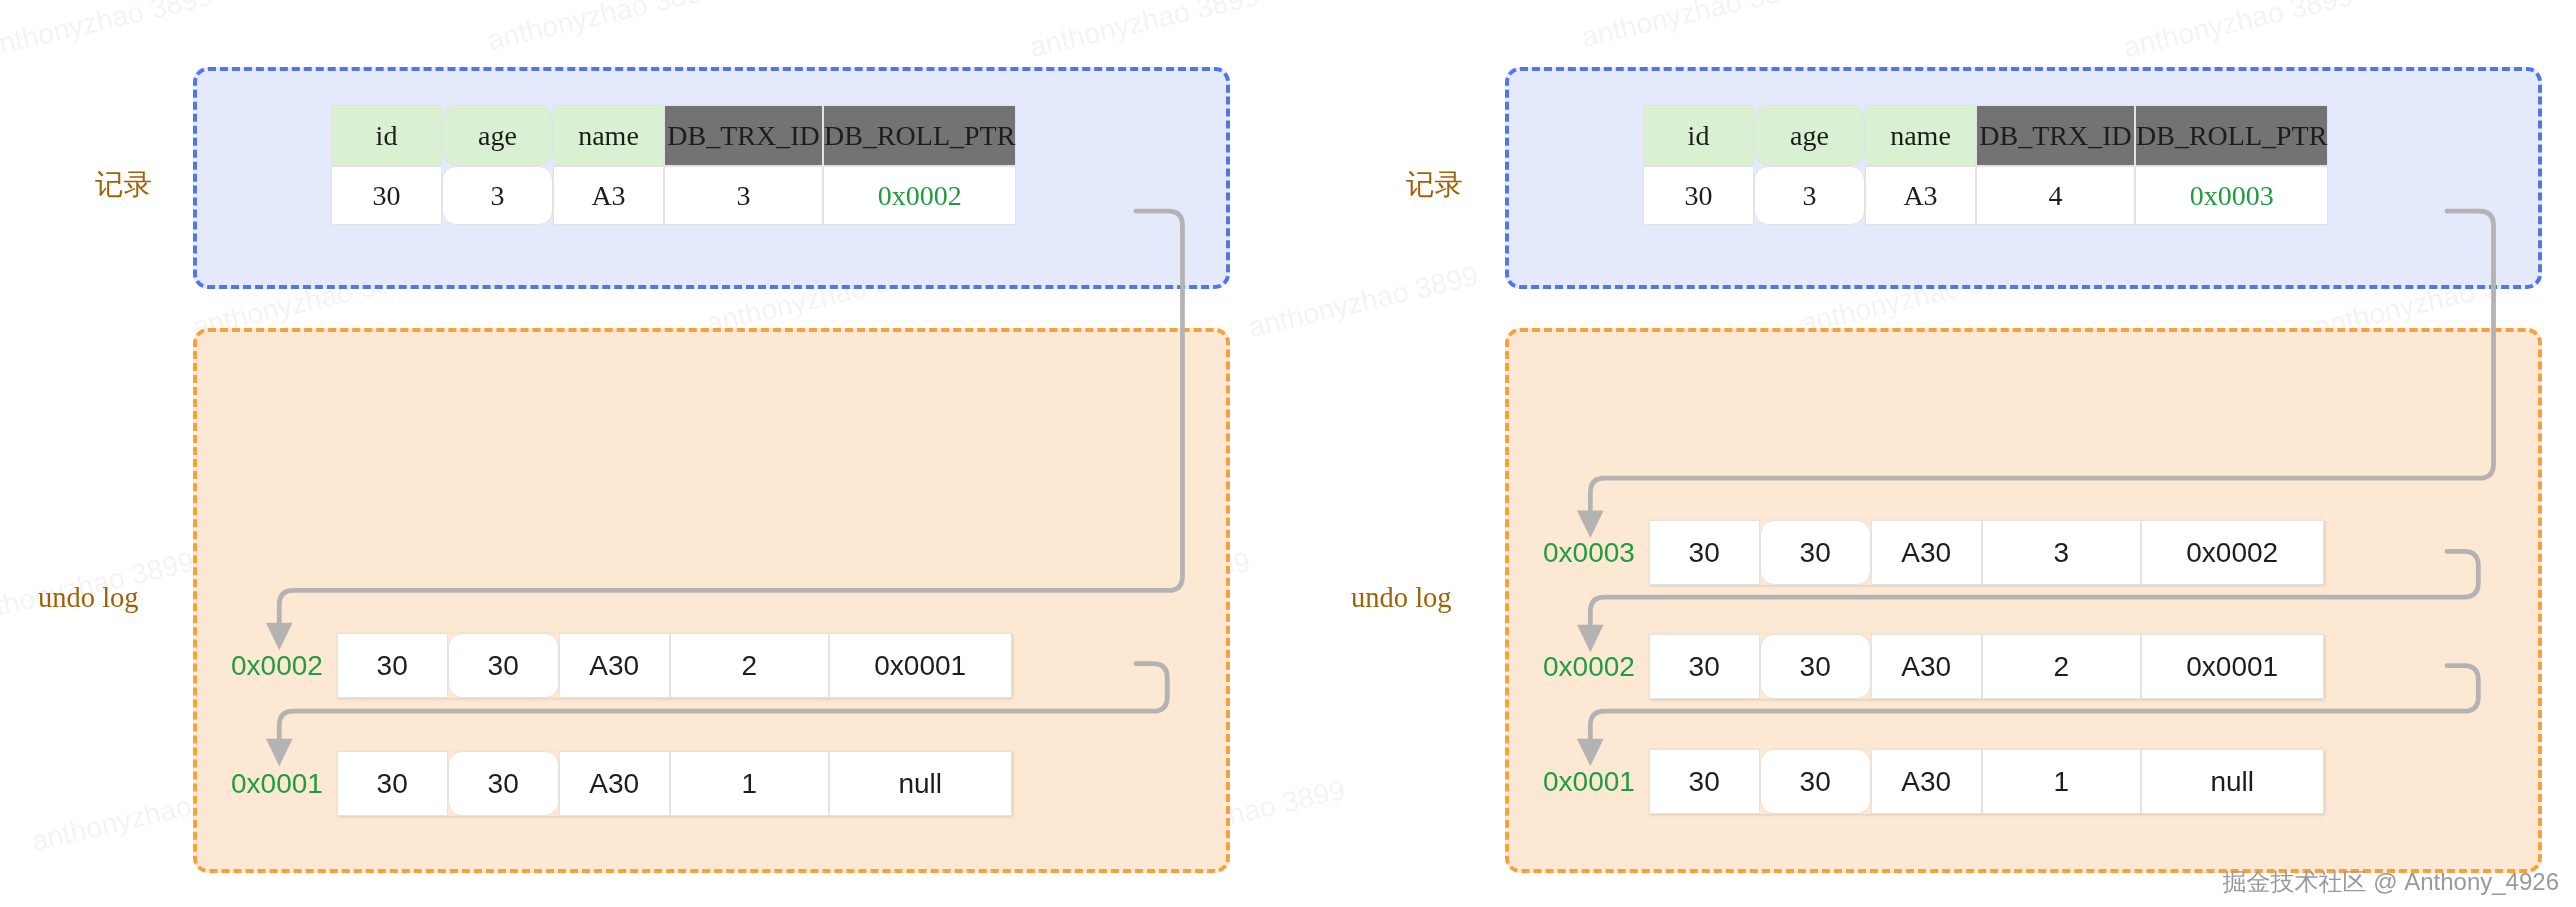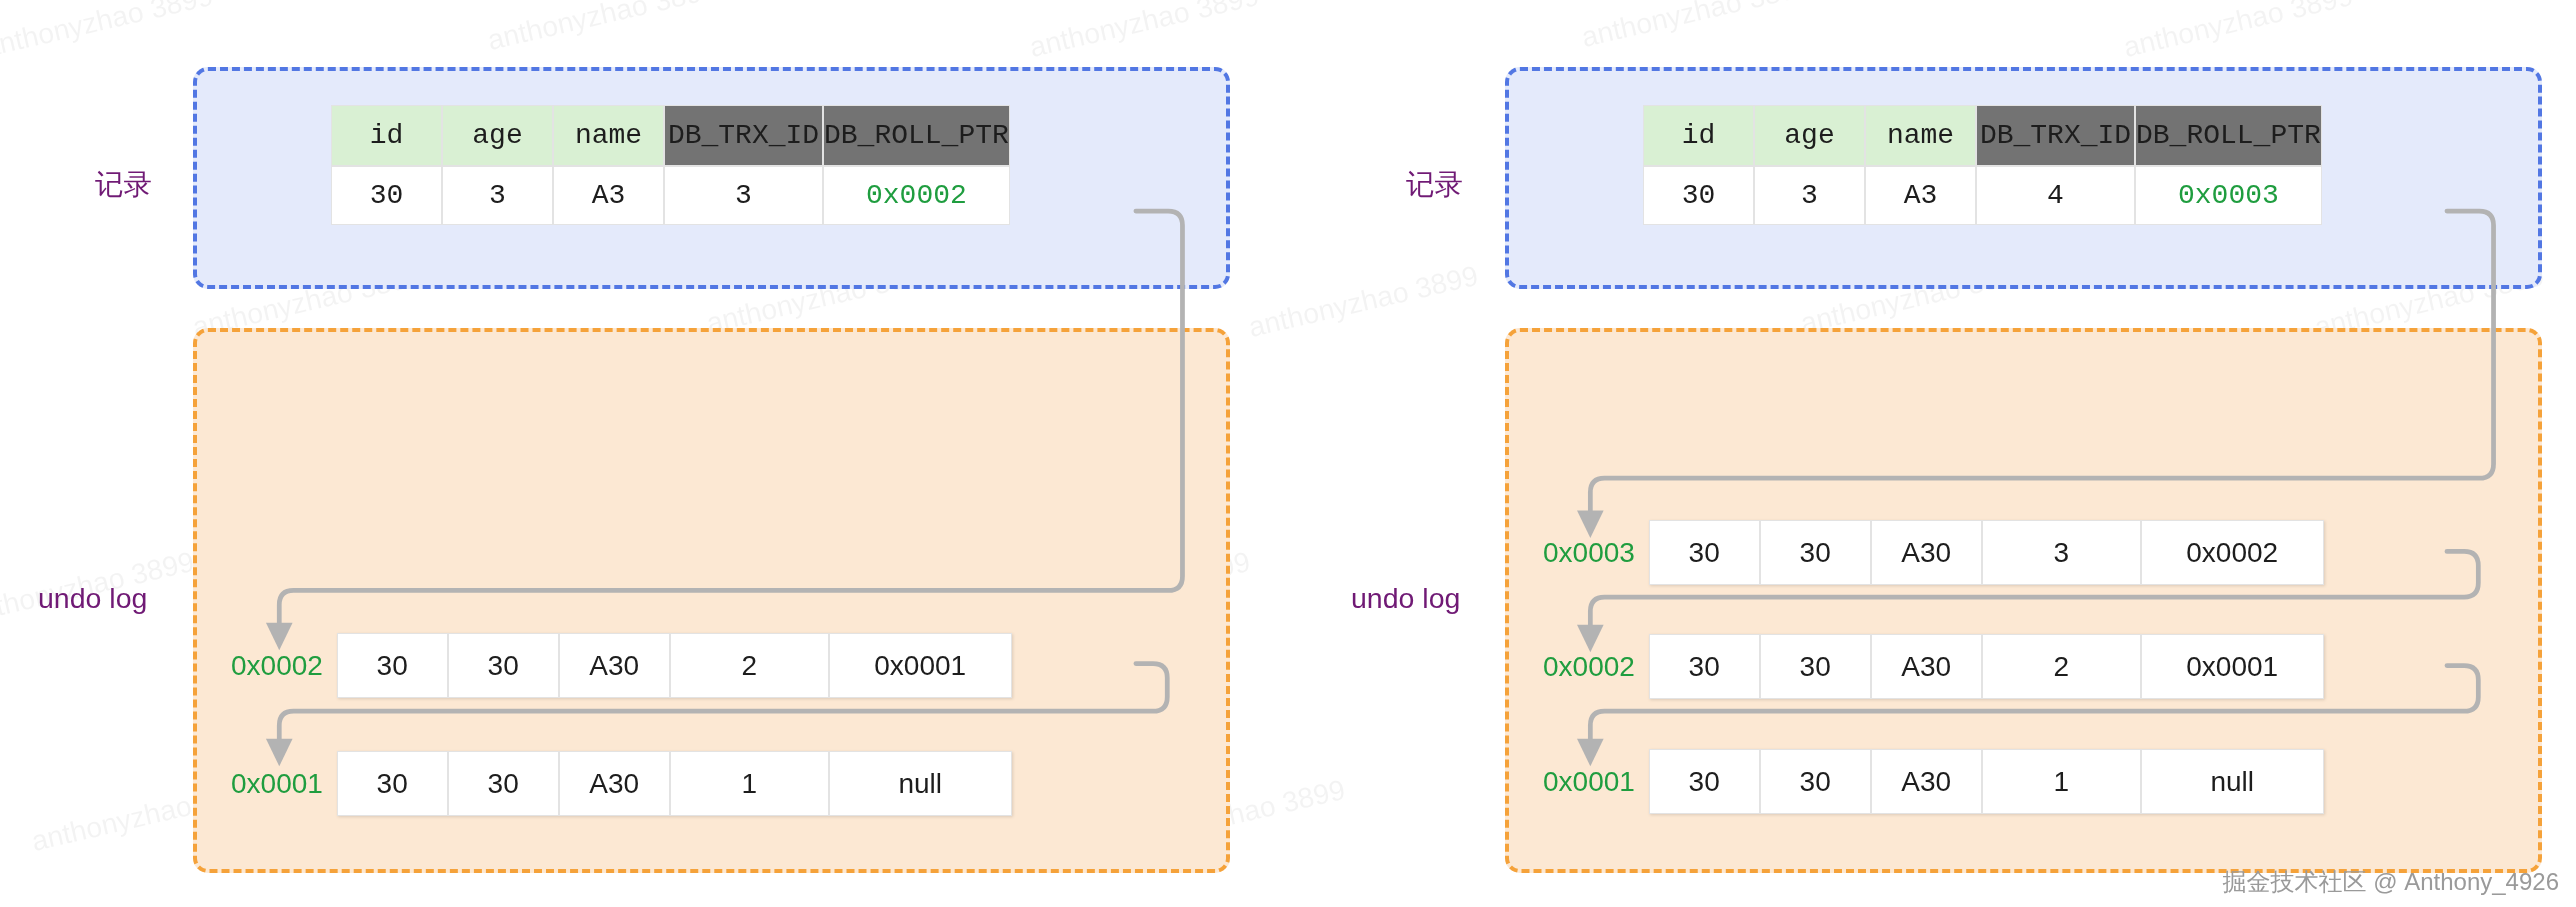--- a/index.html
+++ b/index.html
@@ -52,7 +52,7 @@
     background:#ffffff;
     padding:0;
     height:57px;
-    font-family:Liberation Mono, monospace;
+    font-family:Liberation Serif, serif;
     margin-left:38px;
   }
   .rec-table tr.head td{background:#737373;height:59px;}

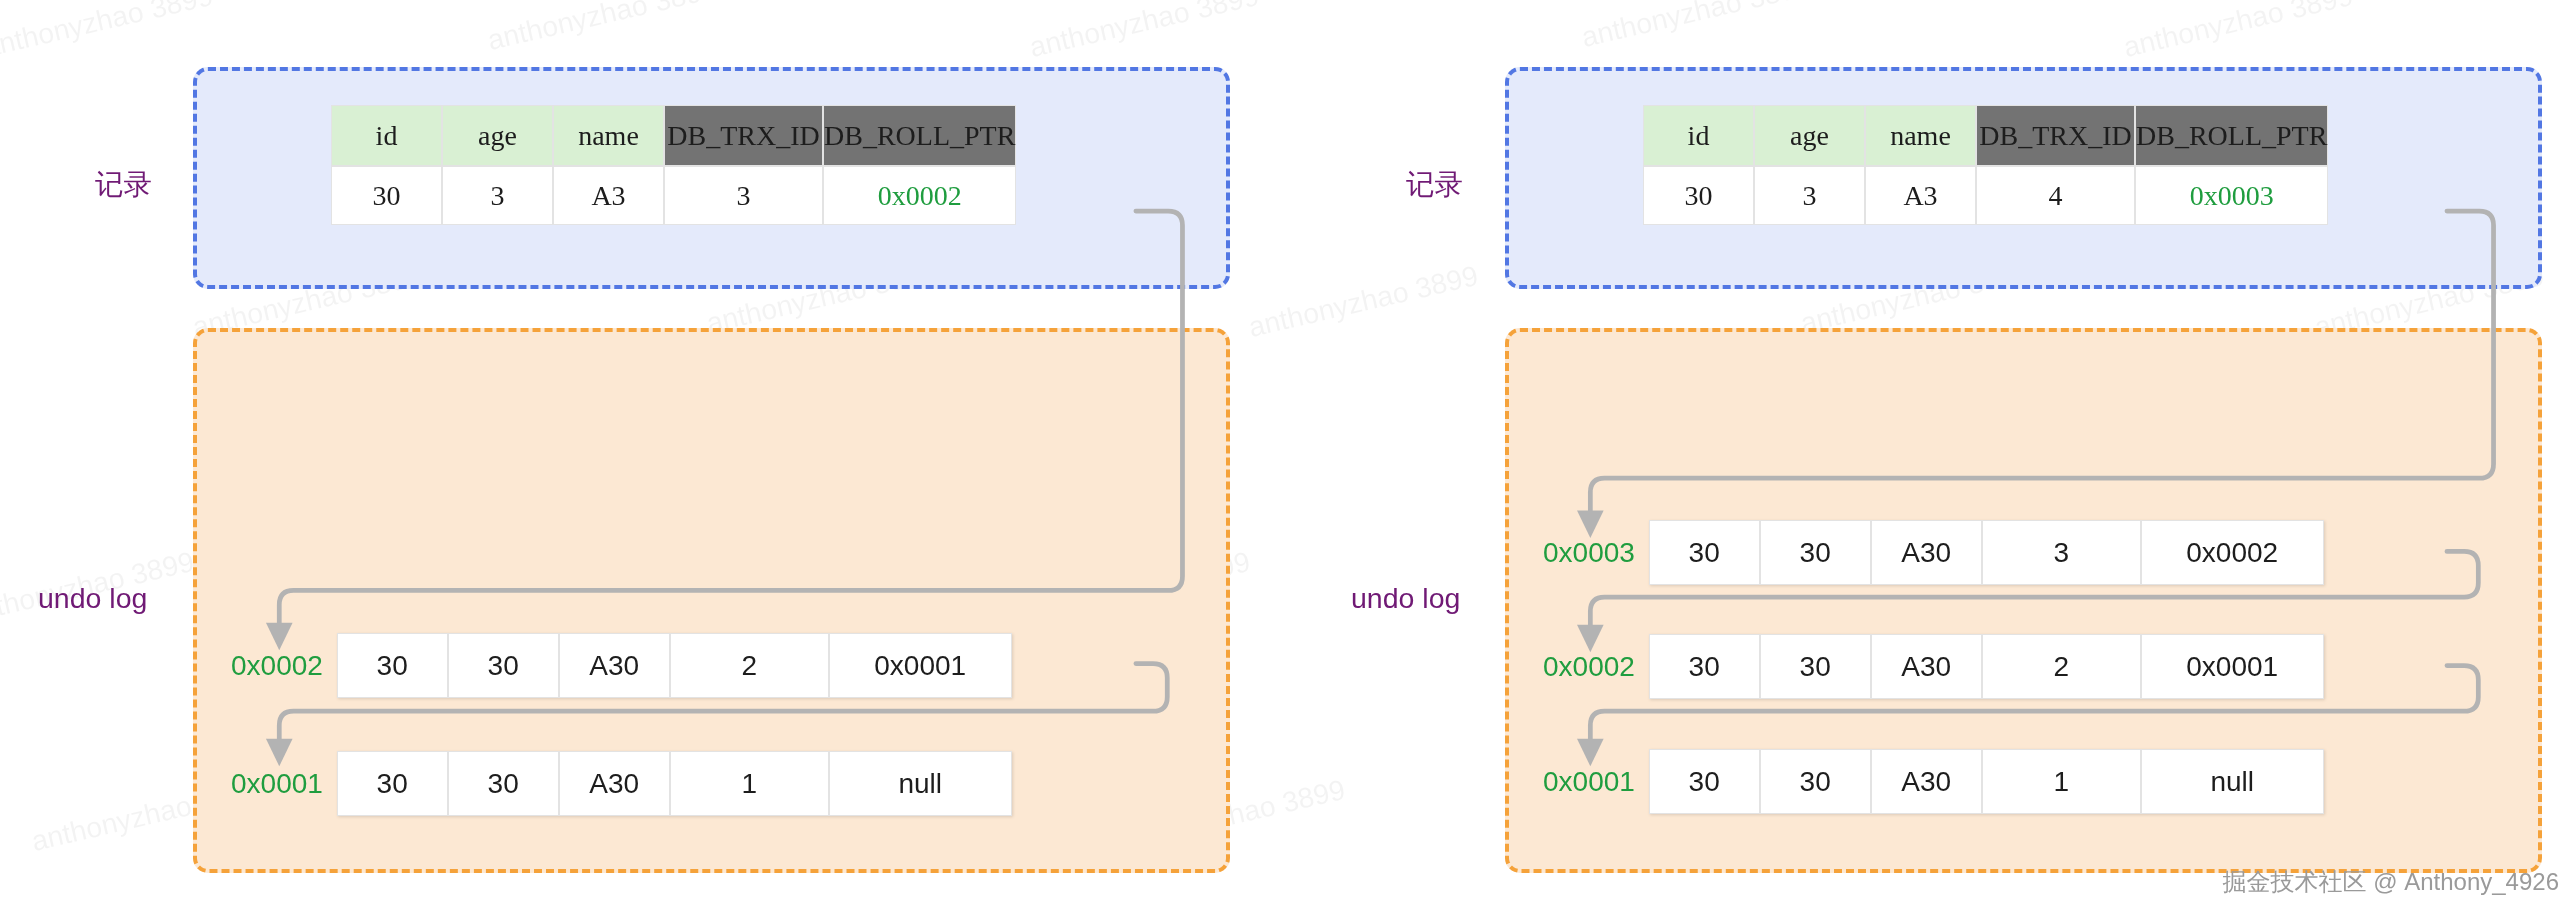--- a/index.html
+++ b/index.html
@@ -59,7 +59,7 @@
   .rec-table tr.head td.key{background:#d9f0d3;}
   .rec-table td.ptr{color:#1f9d3f;}
   .c-id{width:109px;}
-  .c-age{width:109px;}
+  .c-age{width:109px;border-radius:14px;}
   .c-name{width:109px;}
   .c-trx{width:157px;}
   .c-roll{width:181px;}

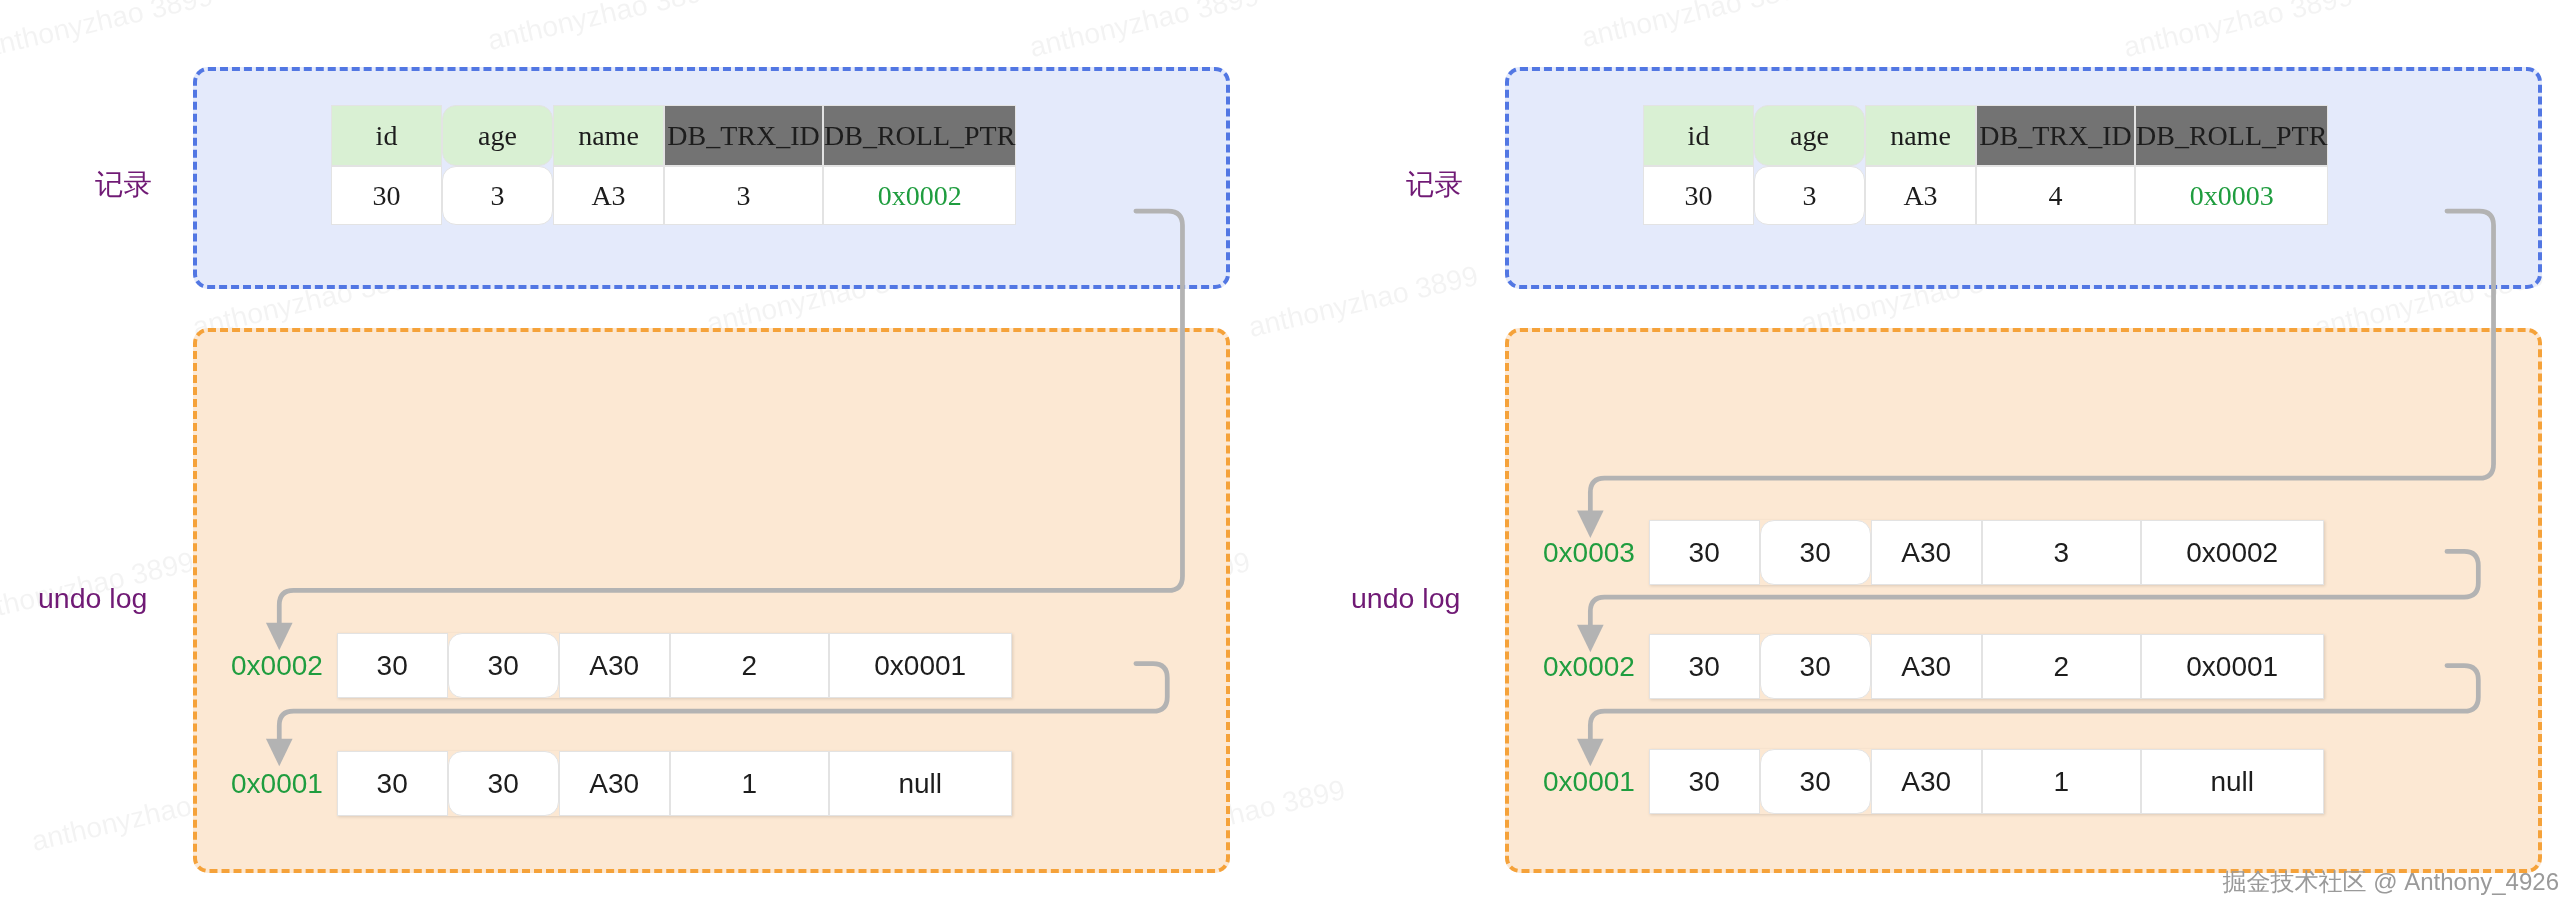--- a/index.html
+++ b/index.html
@@ -22,9 +22,9 @@
   #panel-right{left:1288px;width:1288px;}
 
   .side-label{
-    position:absolute;font-size:28.5px;color:#701a75;
+    position:absolute;font-size:28.5px;color:#a16207;
     white-space:nowrap;z-index:6;
-    font-family:Liberation Sans, sans-serif;
+    font-family:Liberation Serif, serif;
   }
 
   .record-box{

